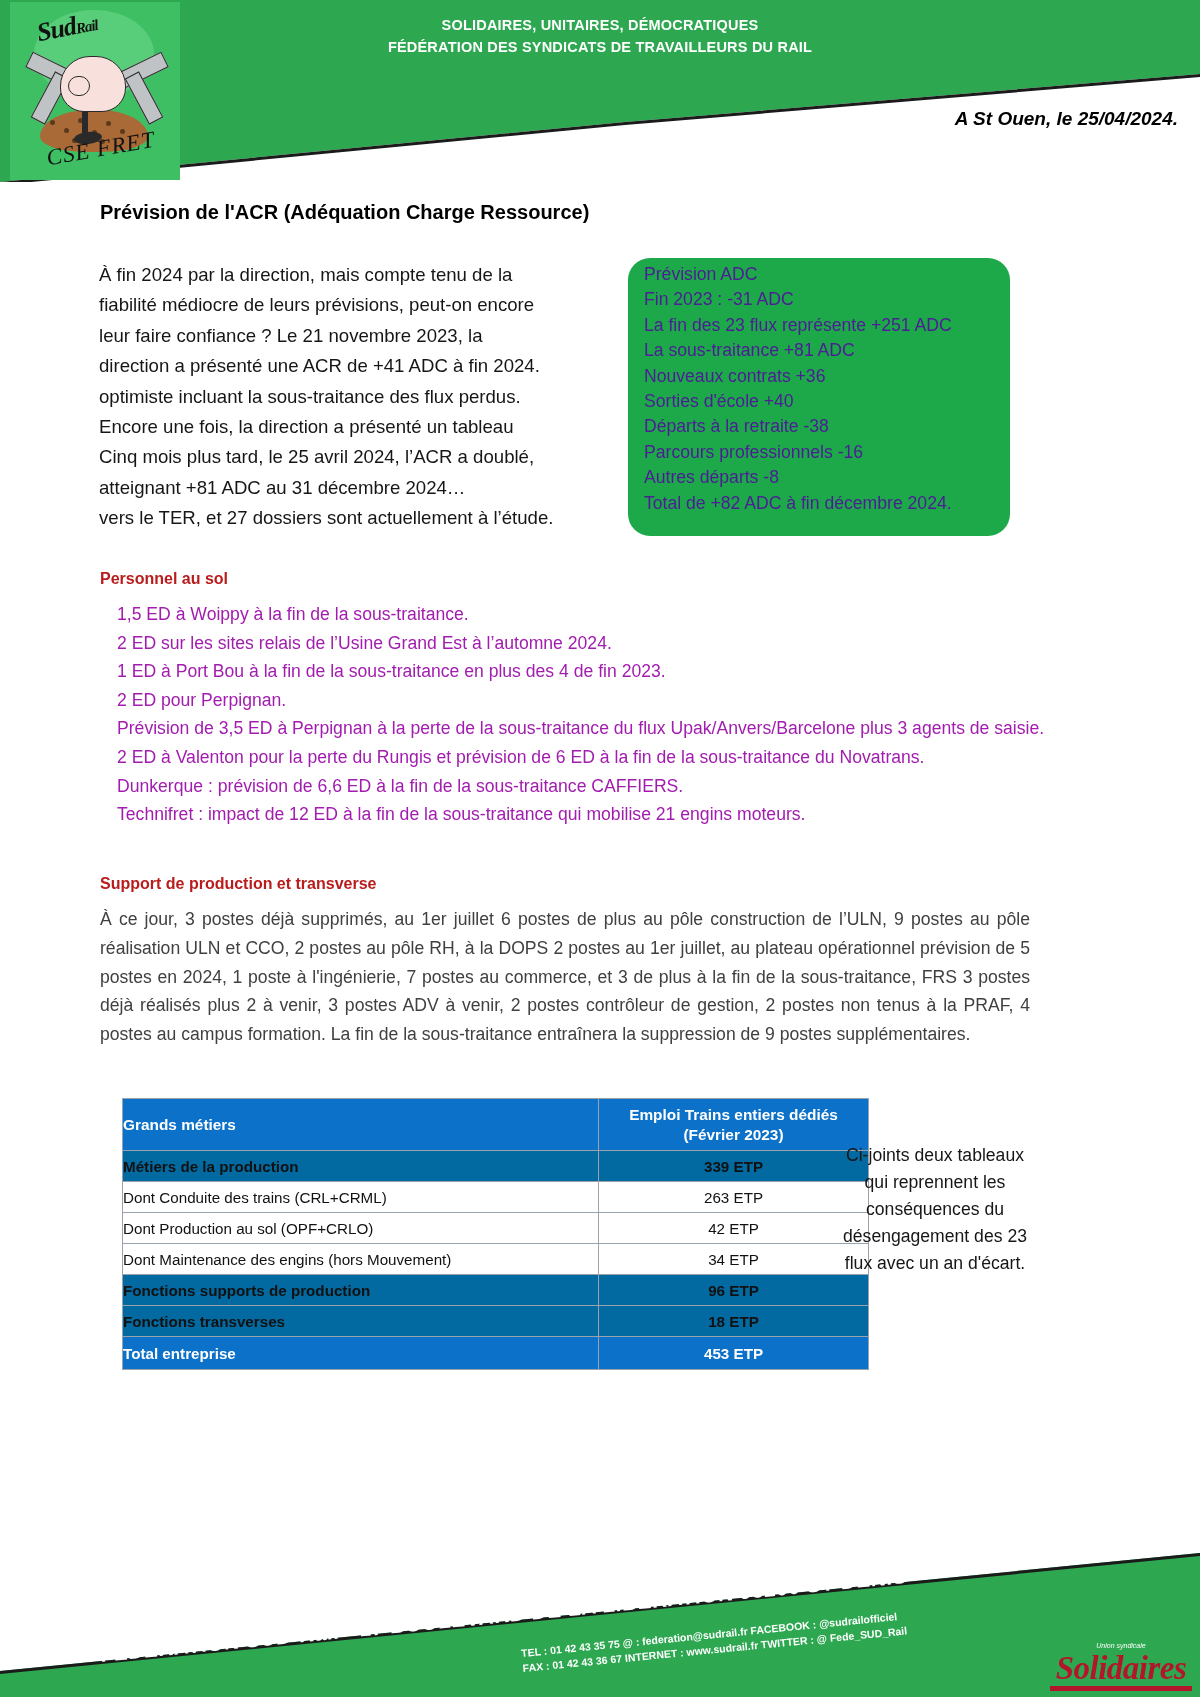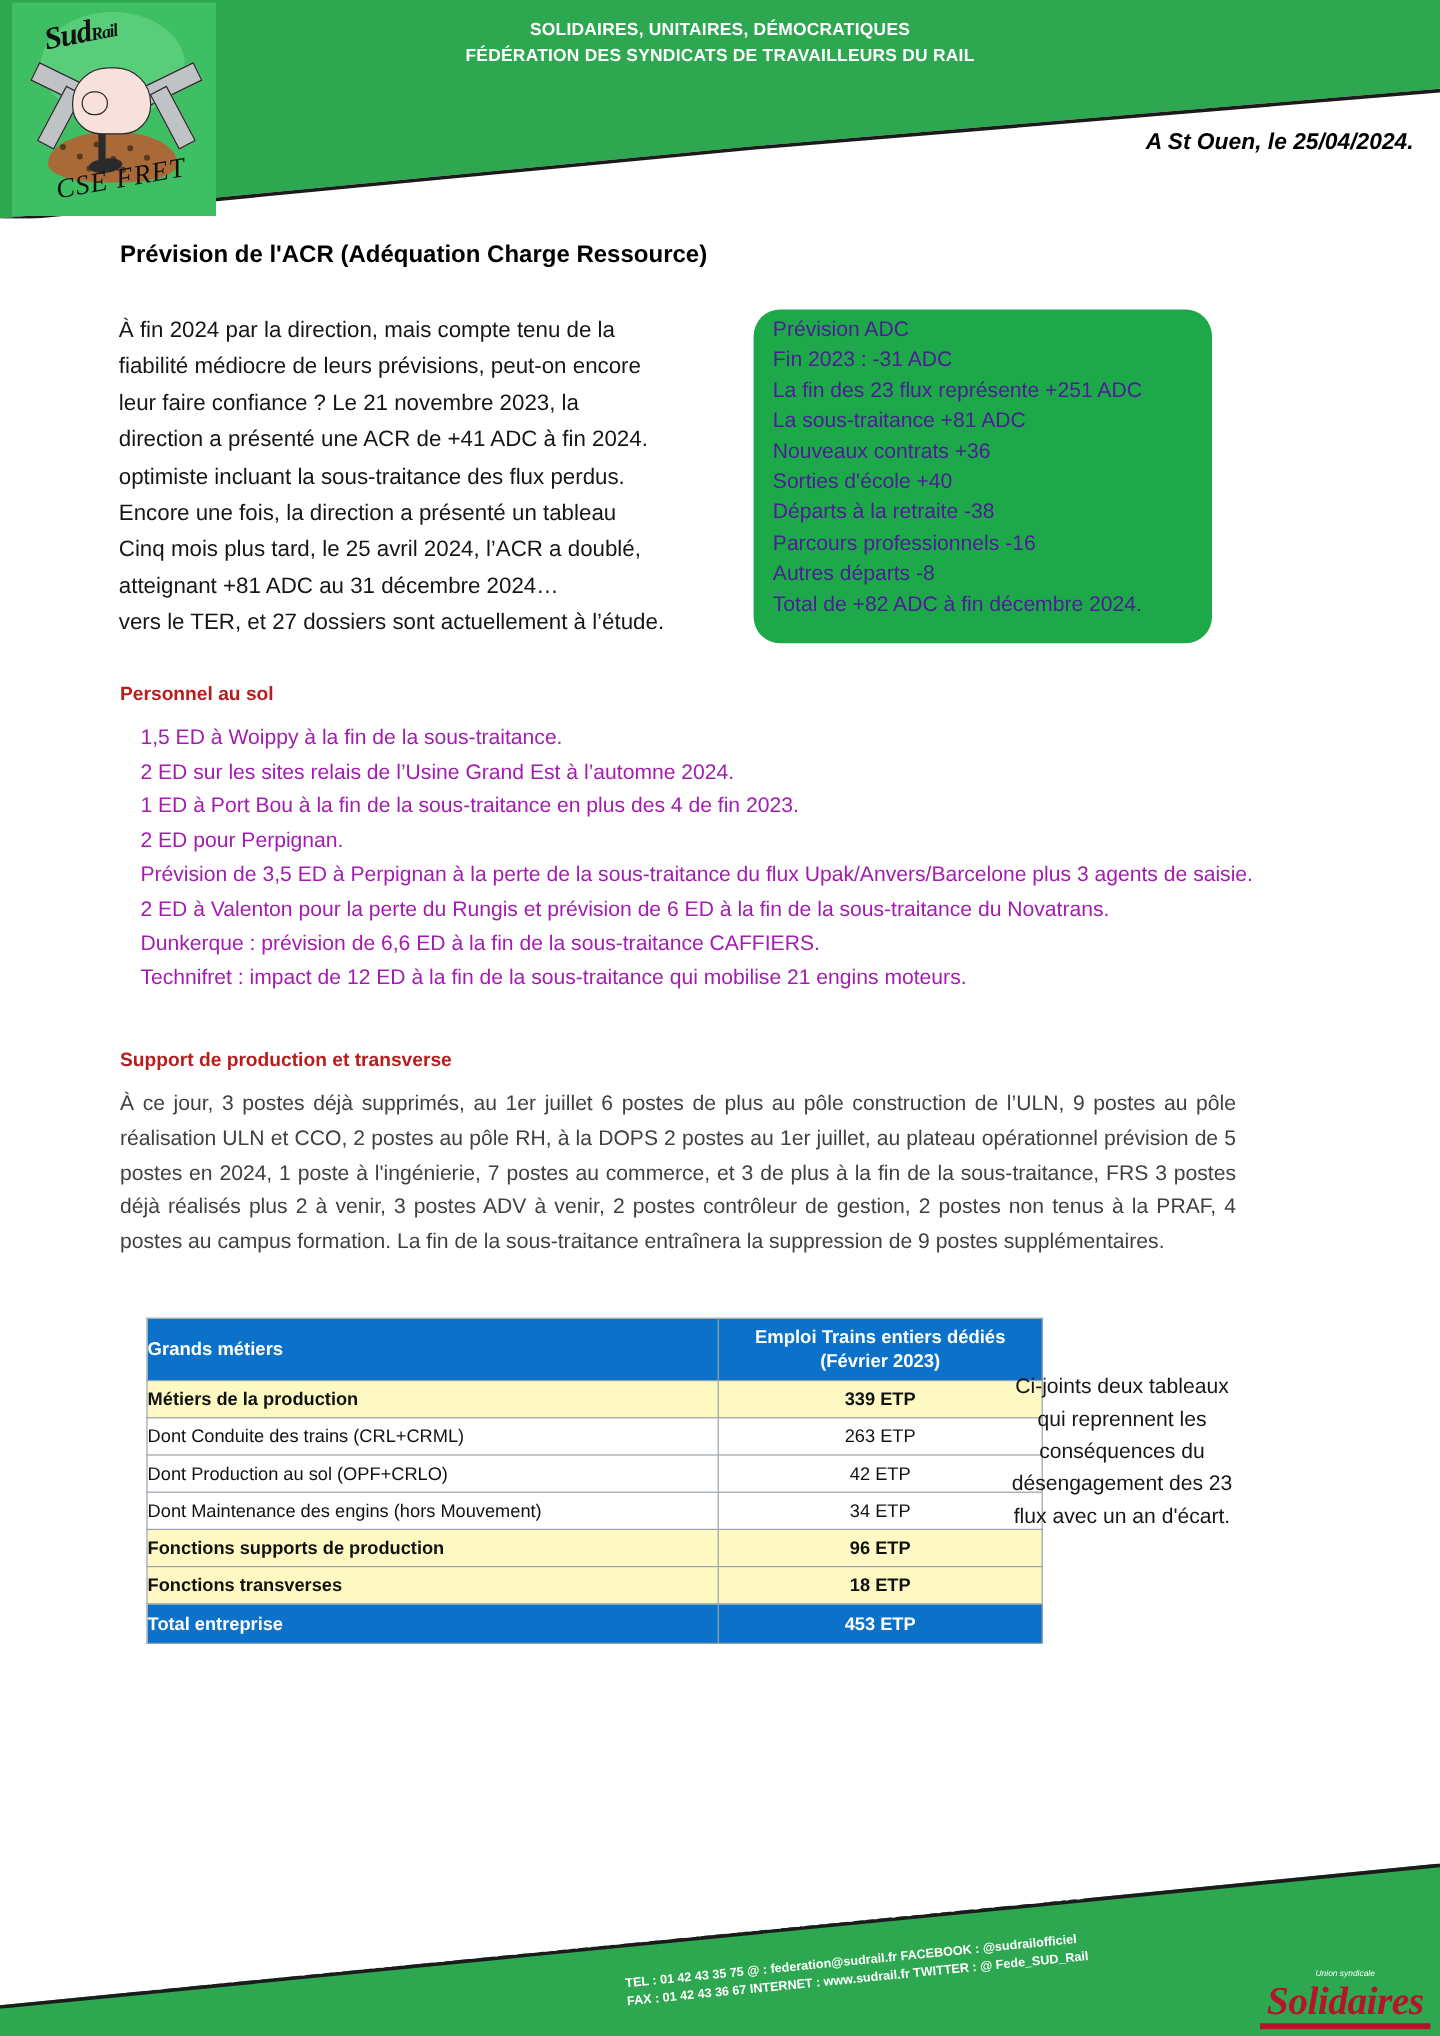--- a/index.html
+++ b/index.html
@@ -261,7 +261,7 @@
     font-size: 15.2px;
     color: #111;
   }
-  tr.grey td { background: #fef9c3; font-weight: bold; }
+  tr.grey td { background: #0369a1; font-weight: bold; }
   tr.white td { background: #ffffff; }
   tr.blue td { background: #0C71C8; color: #ffffff; font-weight: bold; height: 33px; }
 

